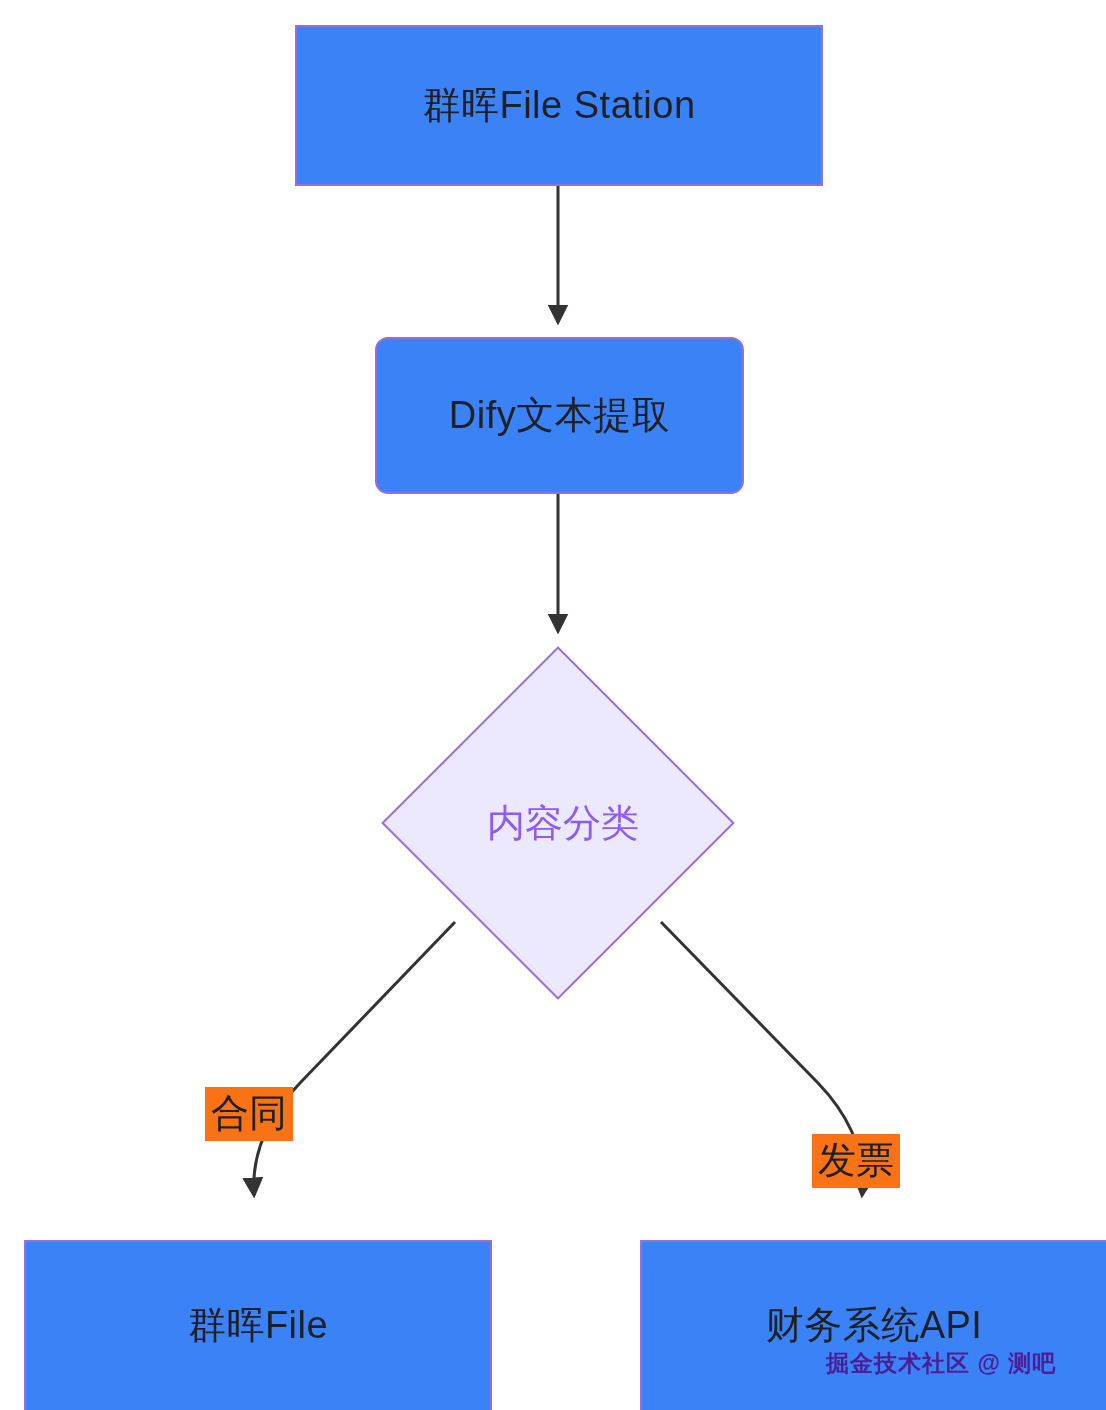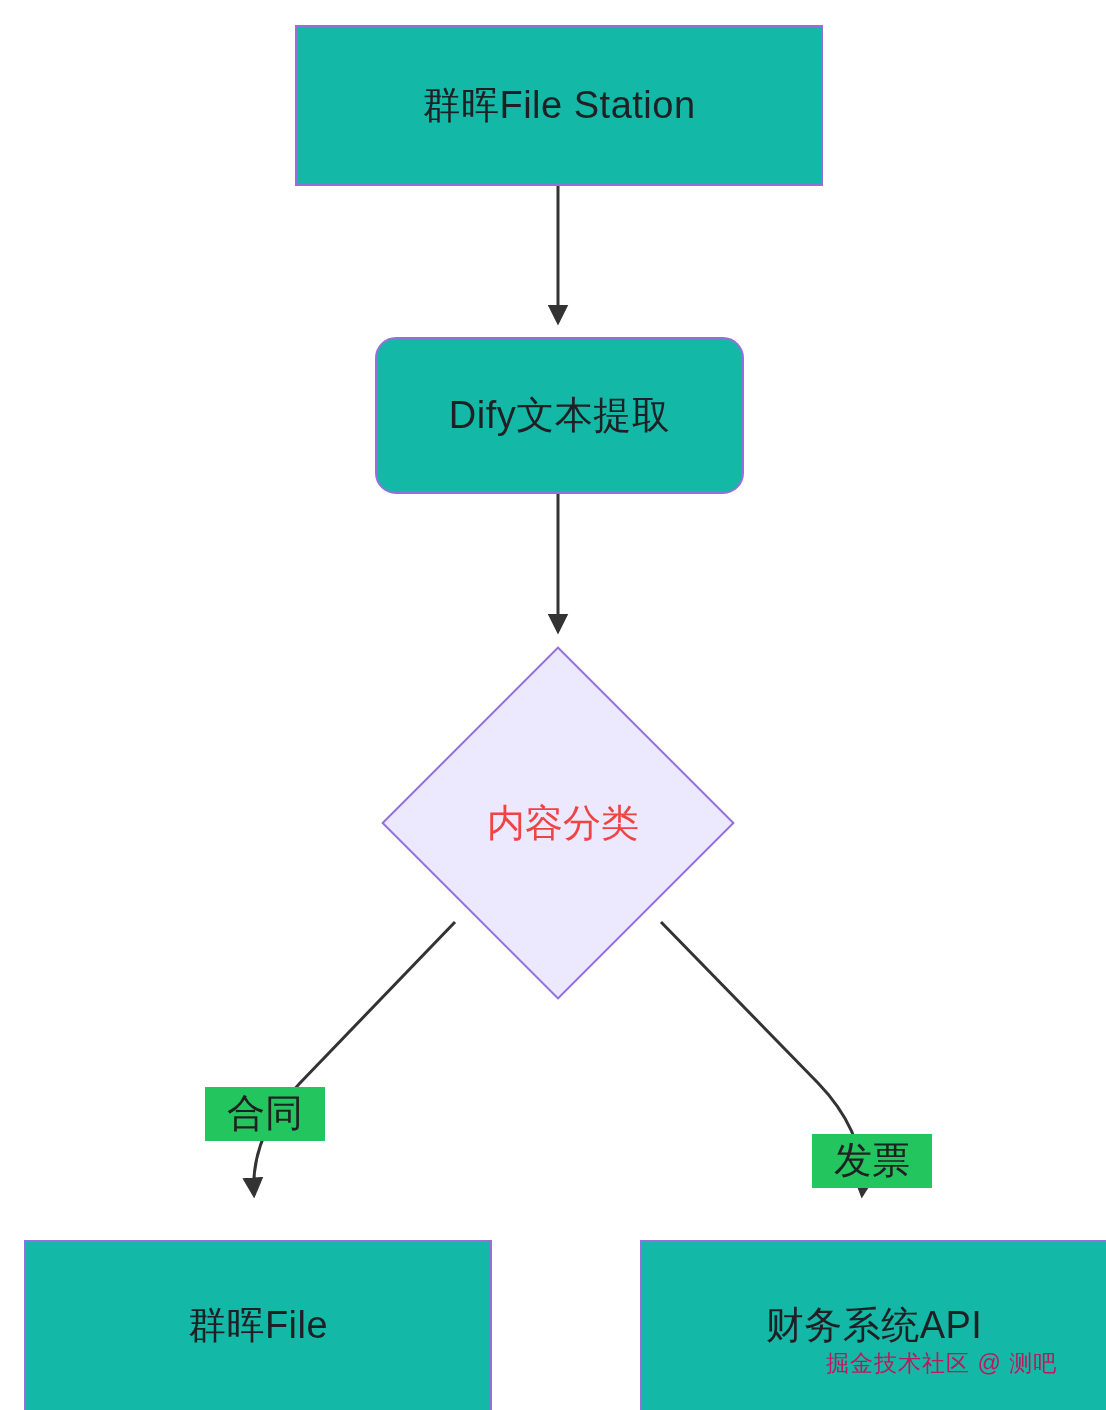--- a/index.html
+++ b/index.html
@@ -29,7 +29,7 @@
   .node {
     position: absolute;
     box-sizing: border-box;
-    background: #14b8a6;
+    background: #3b82f6;
     border: 2px solid #9370db;
     display: flex;
     align-items: center;

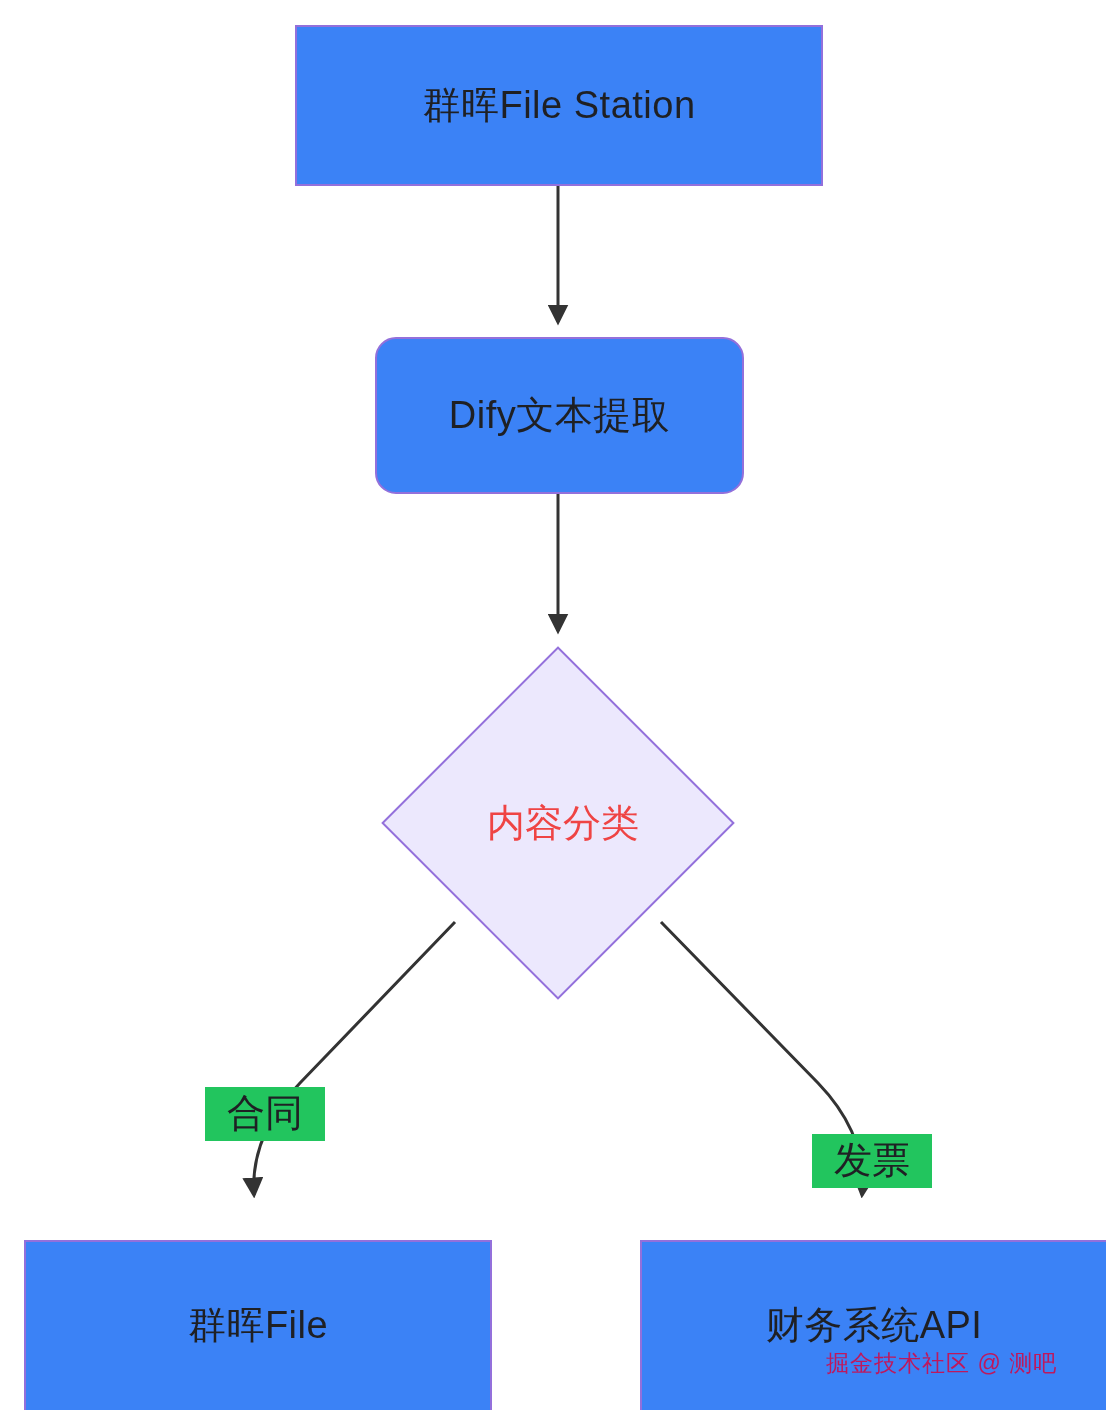--- a/index.html
+++ b/index.html
@@ -41,7 +41,7 @@
     white-space: nowrap;
   }
   .node.rect { border-radius: 0; }
-  .node.round { border-radius: 21px; }
+  .node.round { border-radius: 13px; }
 
   
   .diamond-wrap {

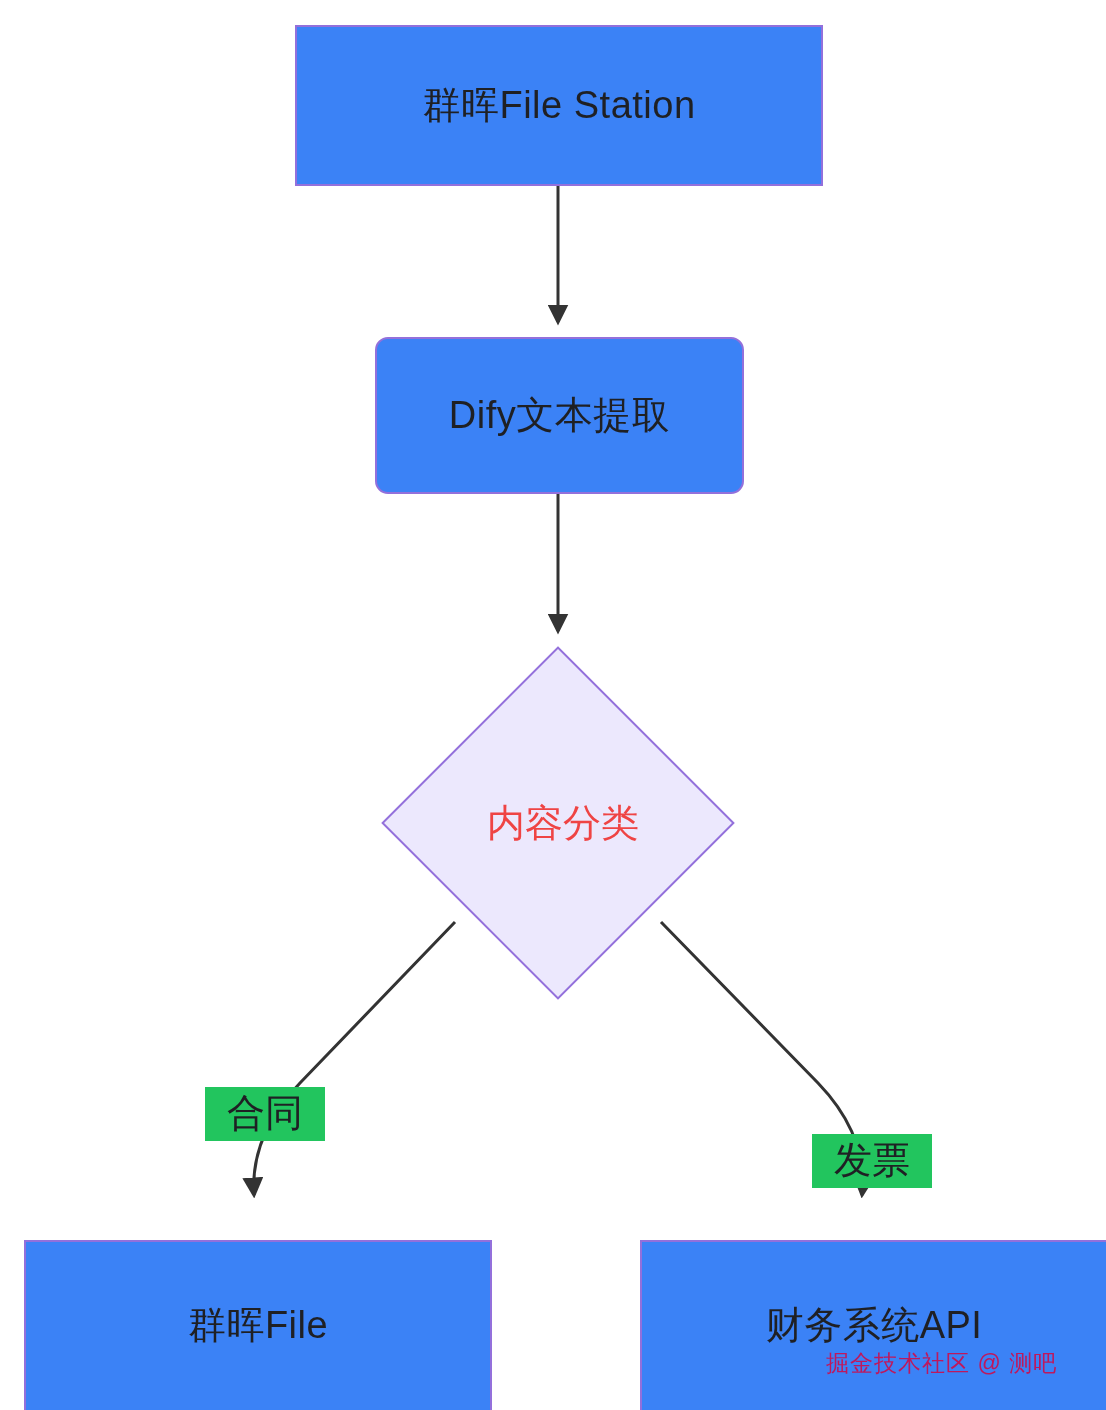--- a/index.html
+++ b/index.html
@@ -63,7 +63,7 @@
   .diamond-label {
     position: relative;
     z-index: 2;
-    color: #ef4444;
+    color: #8b5cf6;
     font-size: 38px;
     white-space: nowrap;
     margin-left: 10px;

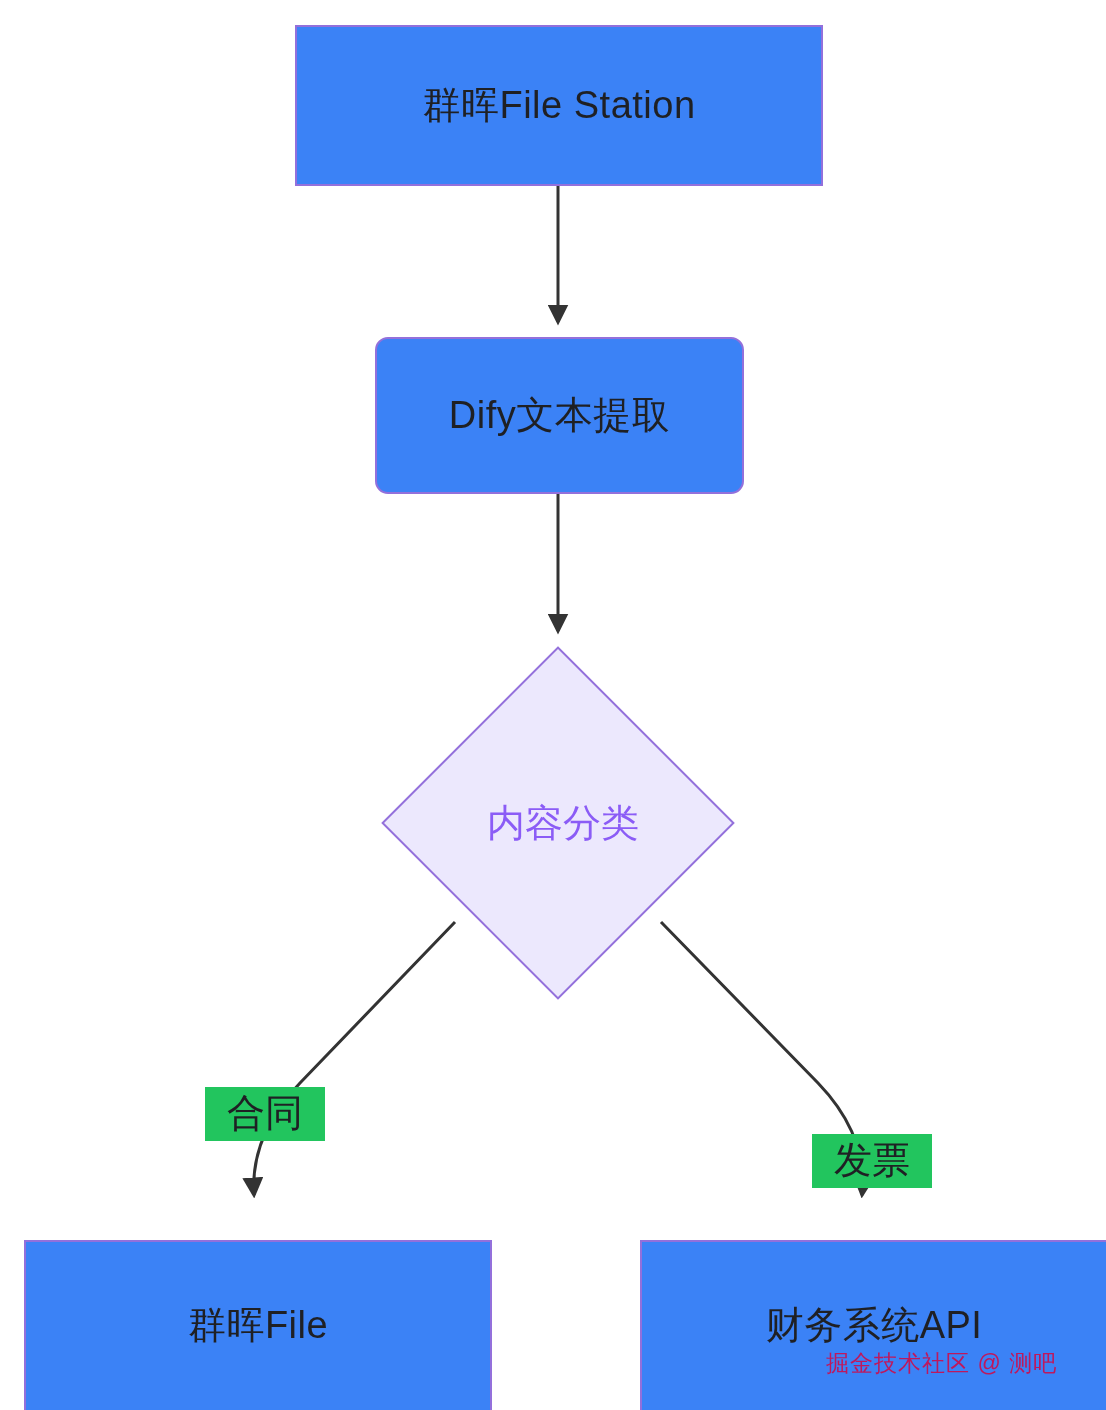--- a/index.html
+++ b/index.html
@@ -71,11 +71,11 @@
 
   .edge-label {
     position: absolute;
-    background: #22c55e;
+    background: #f97316;
     color: #1f2024;
     font-size: 38px;
     line-height: 1.25;
-    padding: 3px 22px;
+    padding: 3px 6px;
     white-space: nowrap;
     z-index: 3;
   }

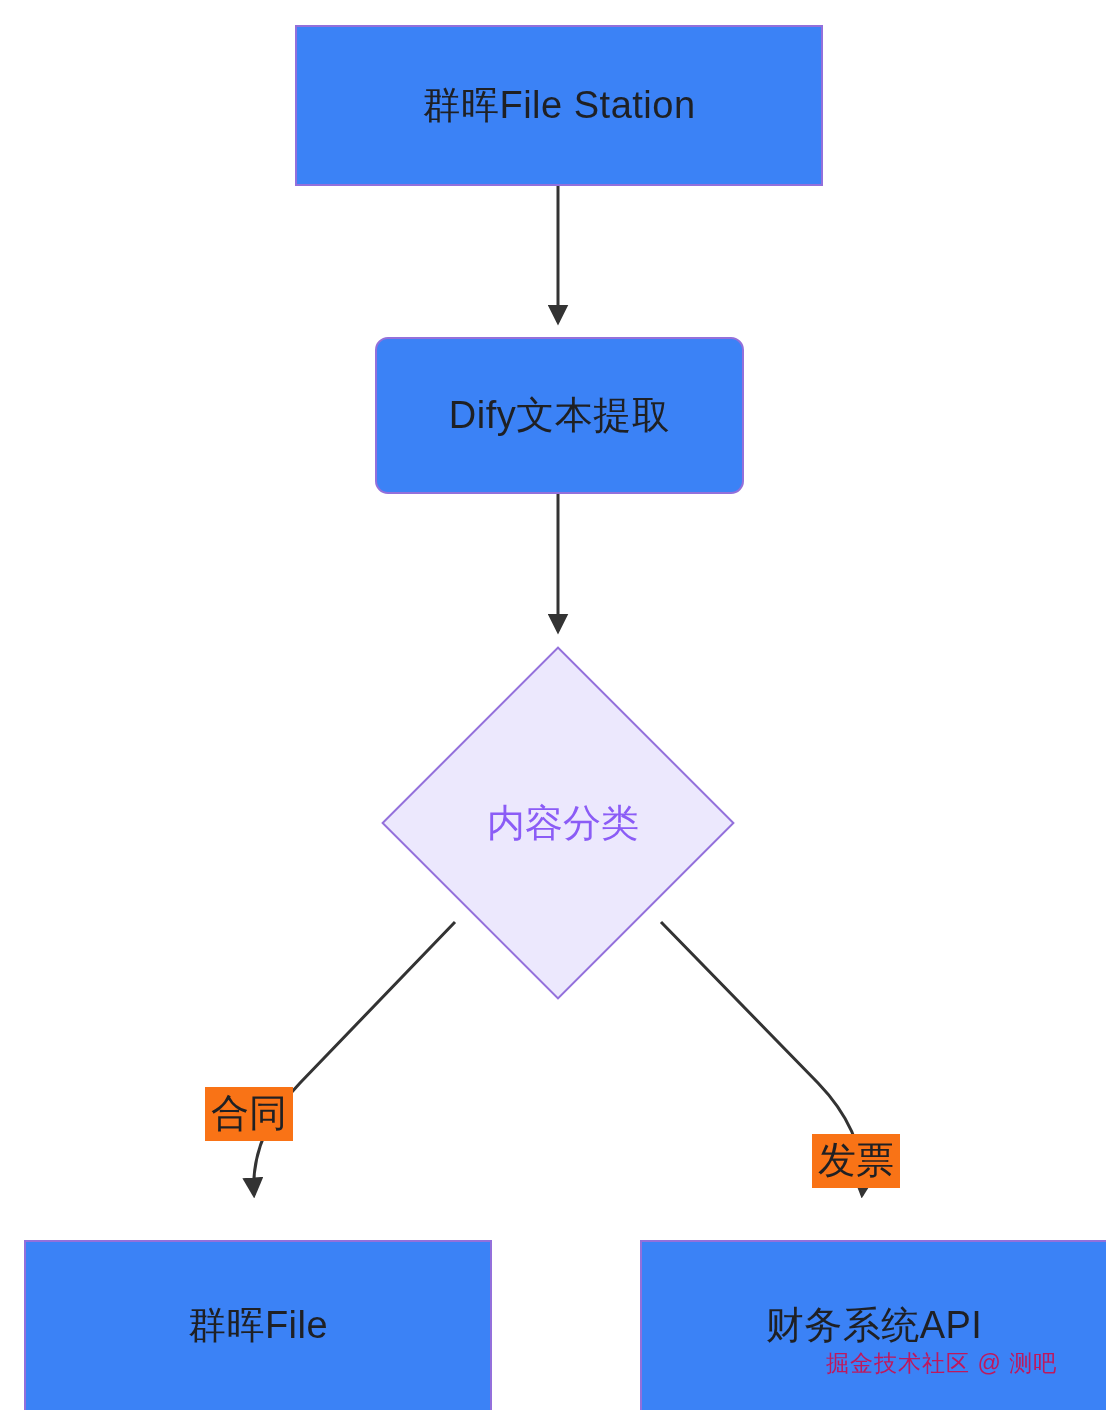--- a/index.html
+++ b/index.html
@@ -82,11 +82,12 @@
 
   .watermark {
     position: absolute;
-    color: #be185d;
+    color: #4c1d95;
     font-size: 23px;
     letter-spacing: 1px;
     white-space: nowrap;
     z-index: 4;
+    font-weight: bold;
   }
 </style>
 </head>

